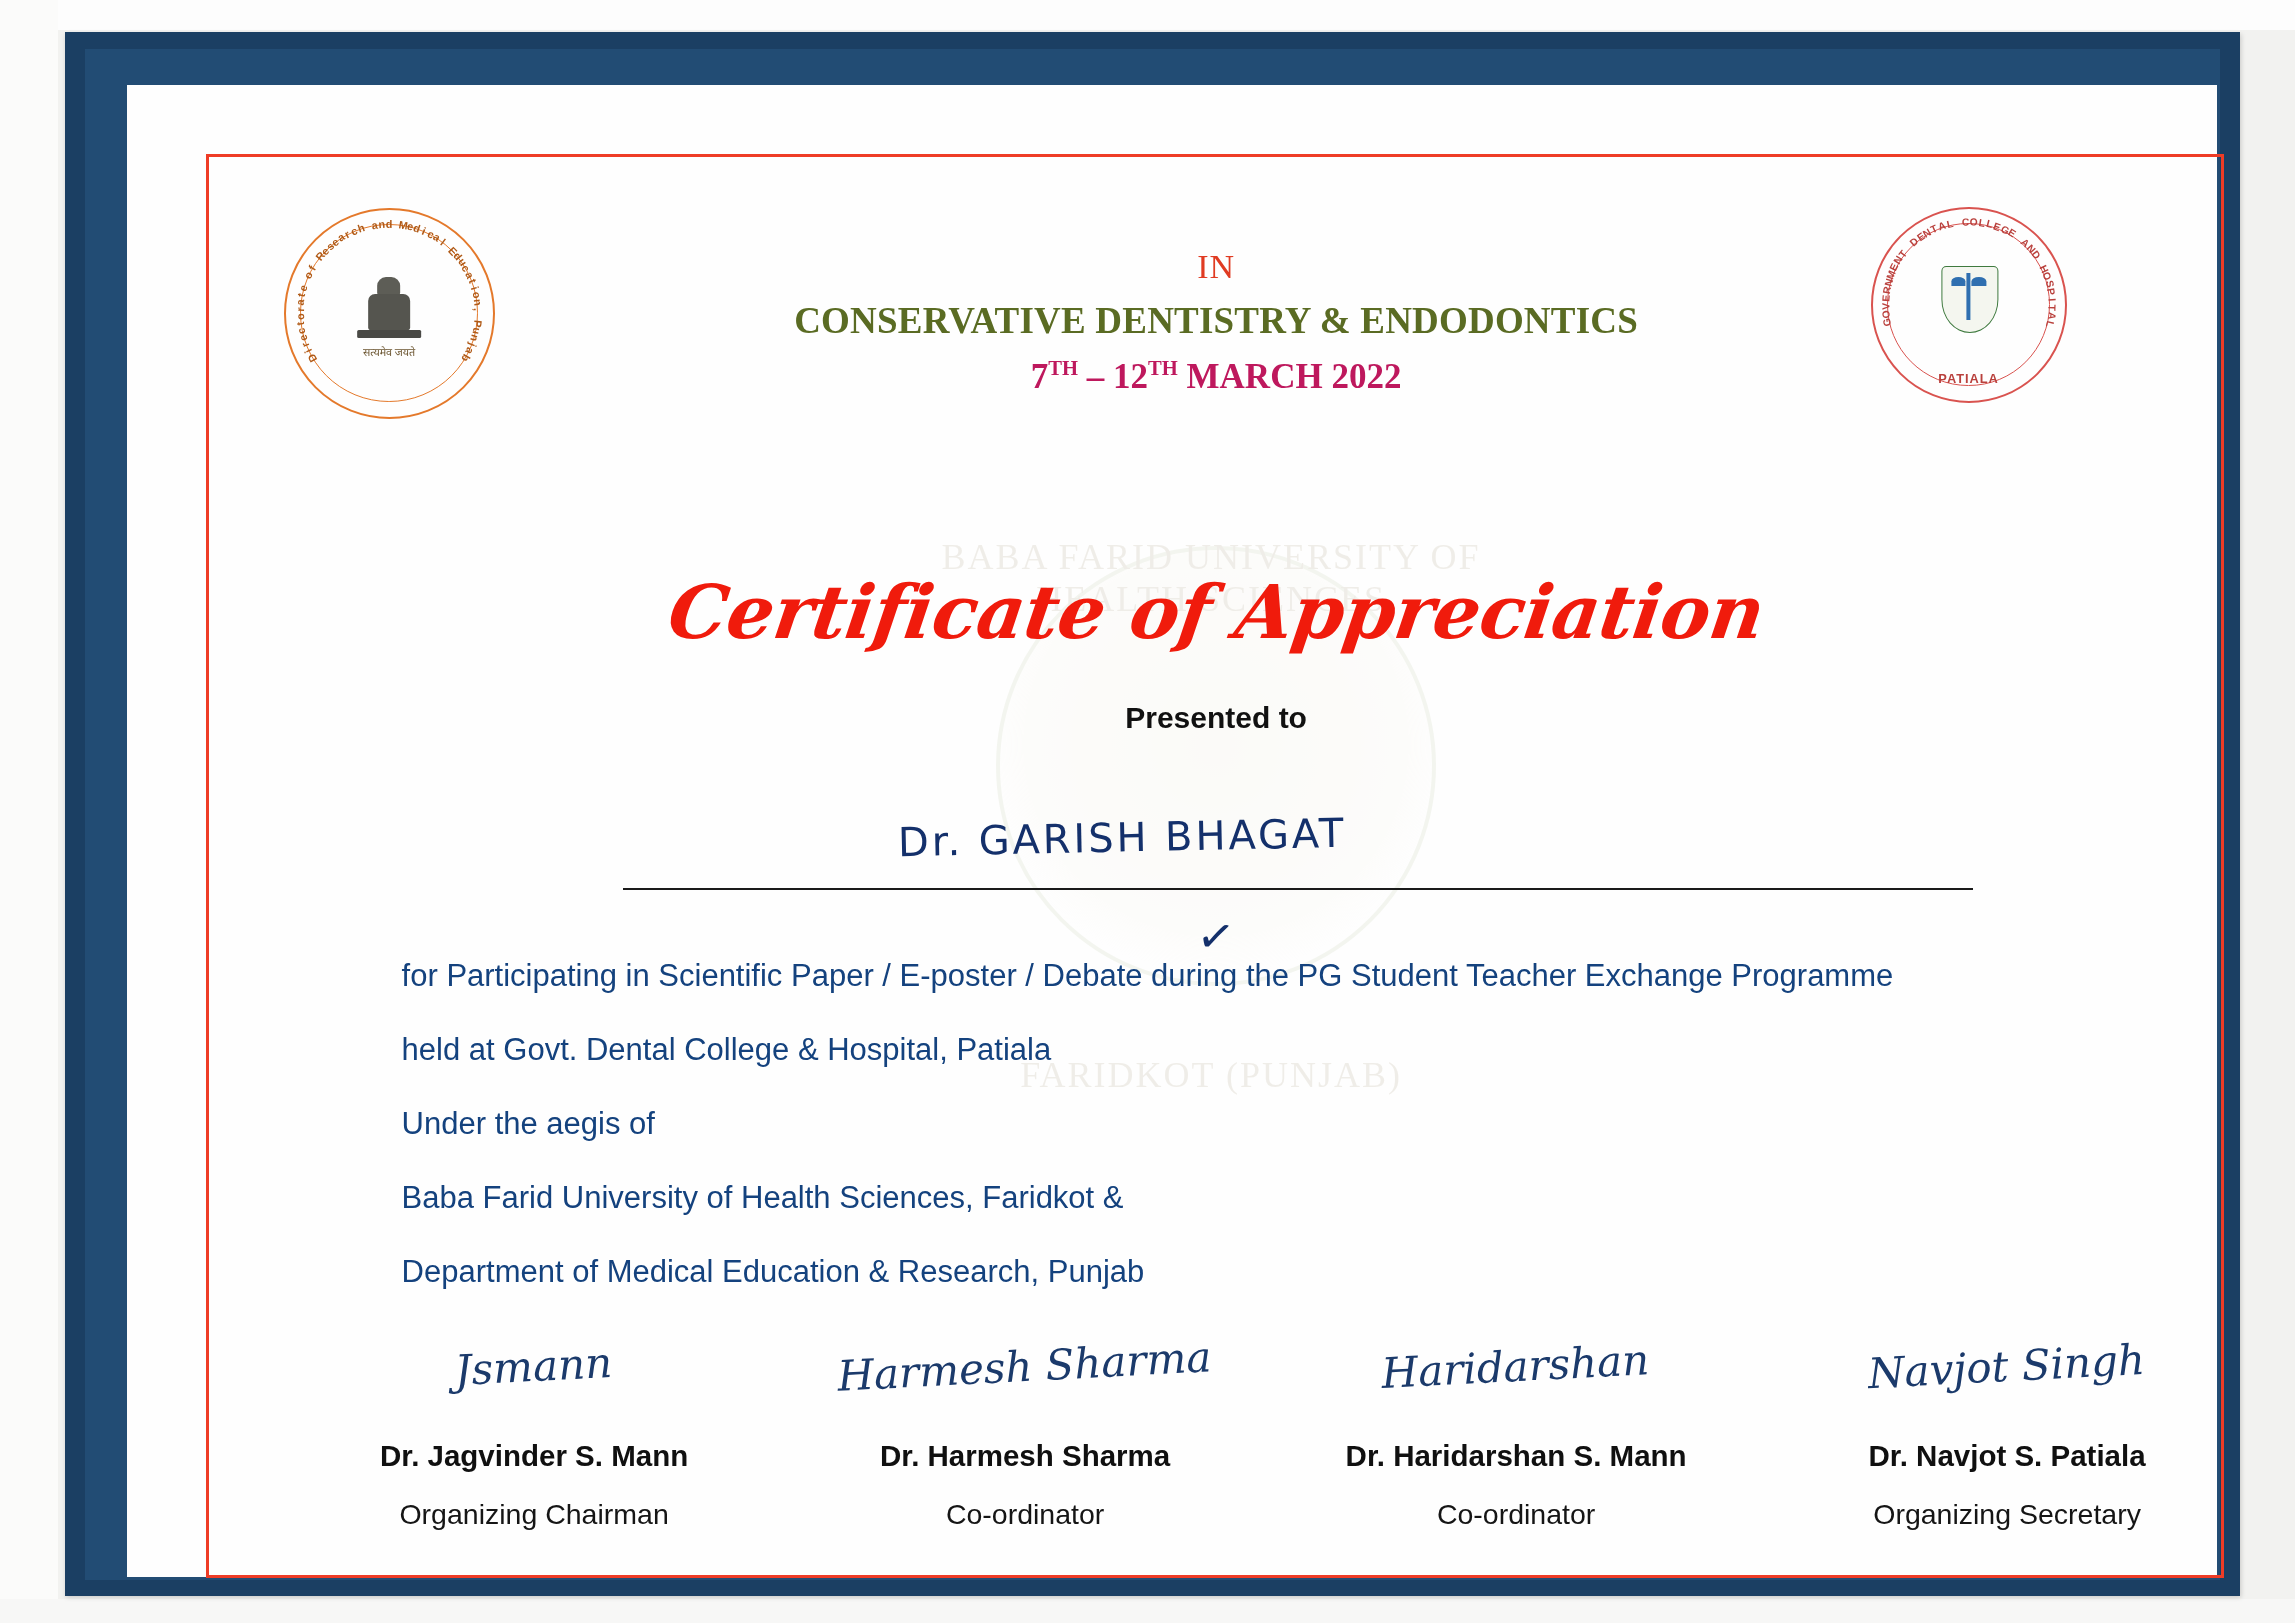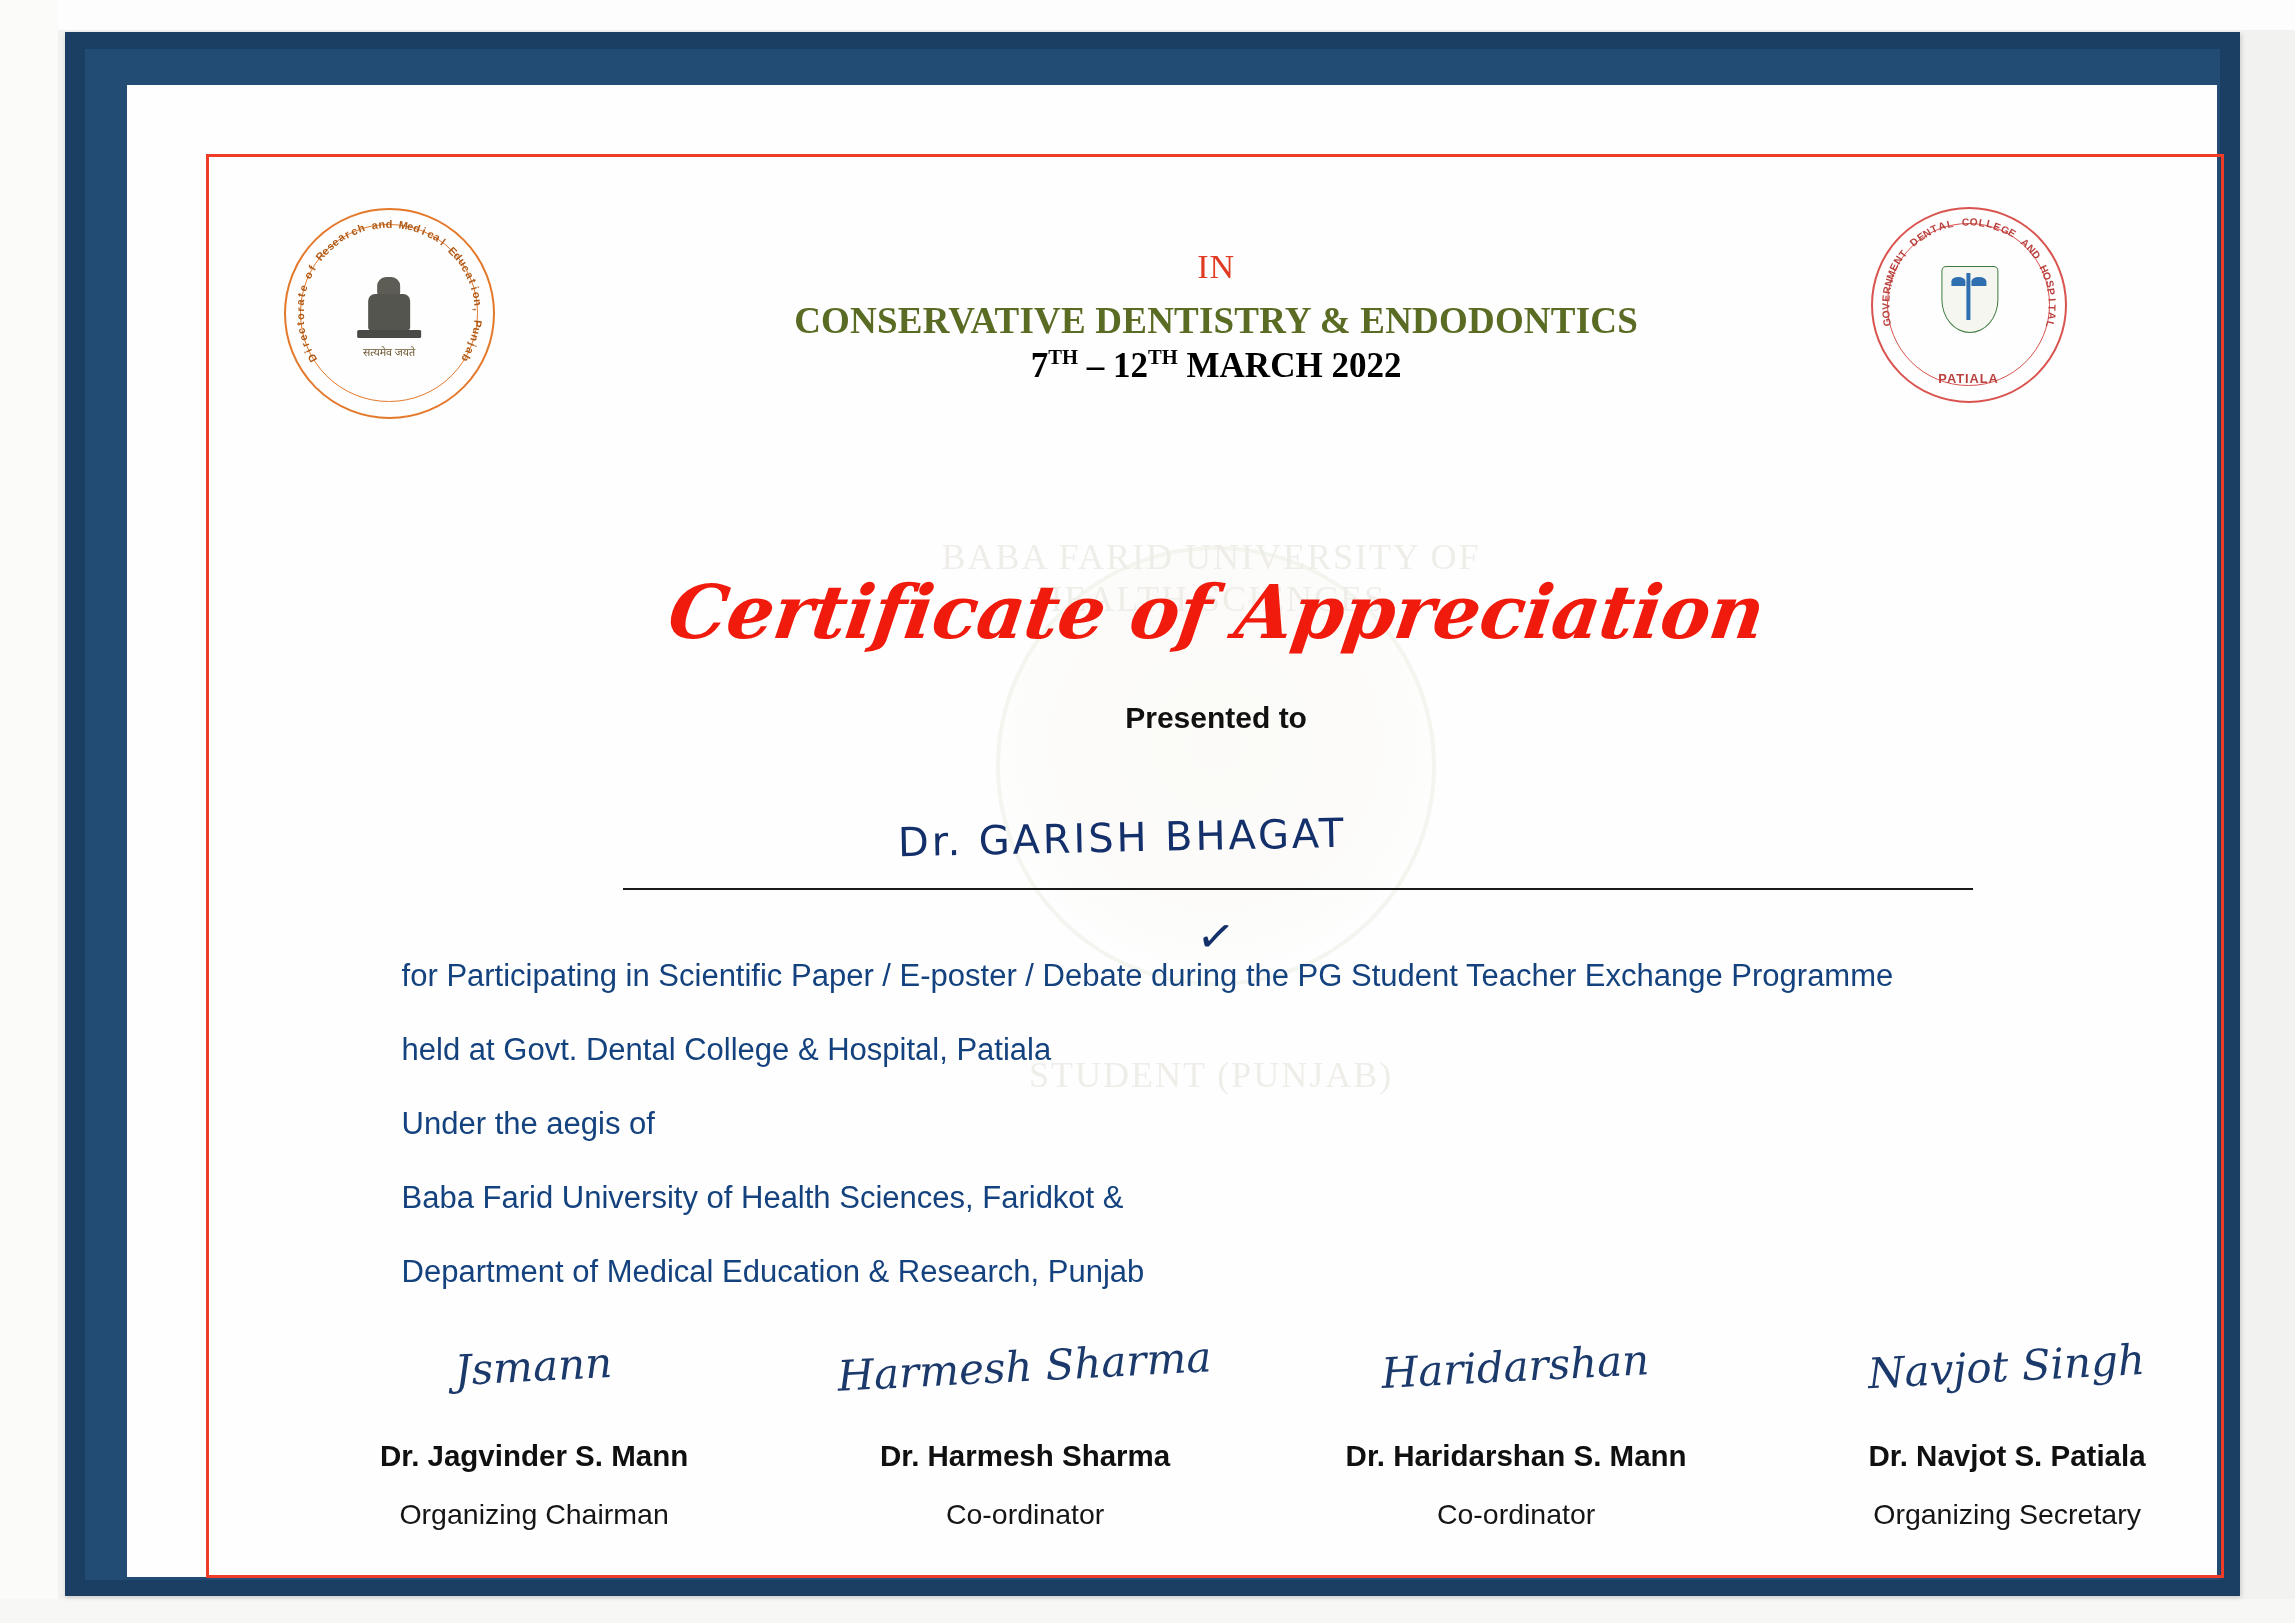--- a/index.html
+++ b/index.html
@@ -266,10 +266,10 @@
     letter-spacing: 0.2px;
   }
   .title-dates {
-    margin-top: 4px;
+    margin-top: 15px;
     font-size: 35px;
     font-weight: bold;
-    color: #000000;
+    color: #be185d;
     font-family: "Liberation Serif", serif;
   }
   .title-dates sup {

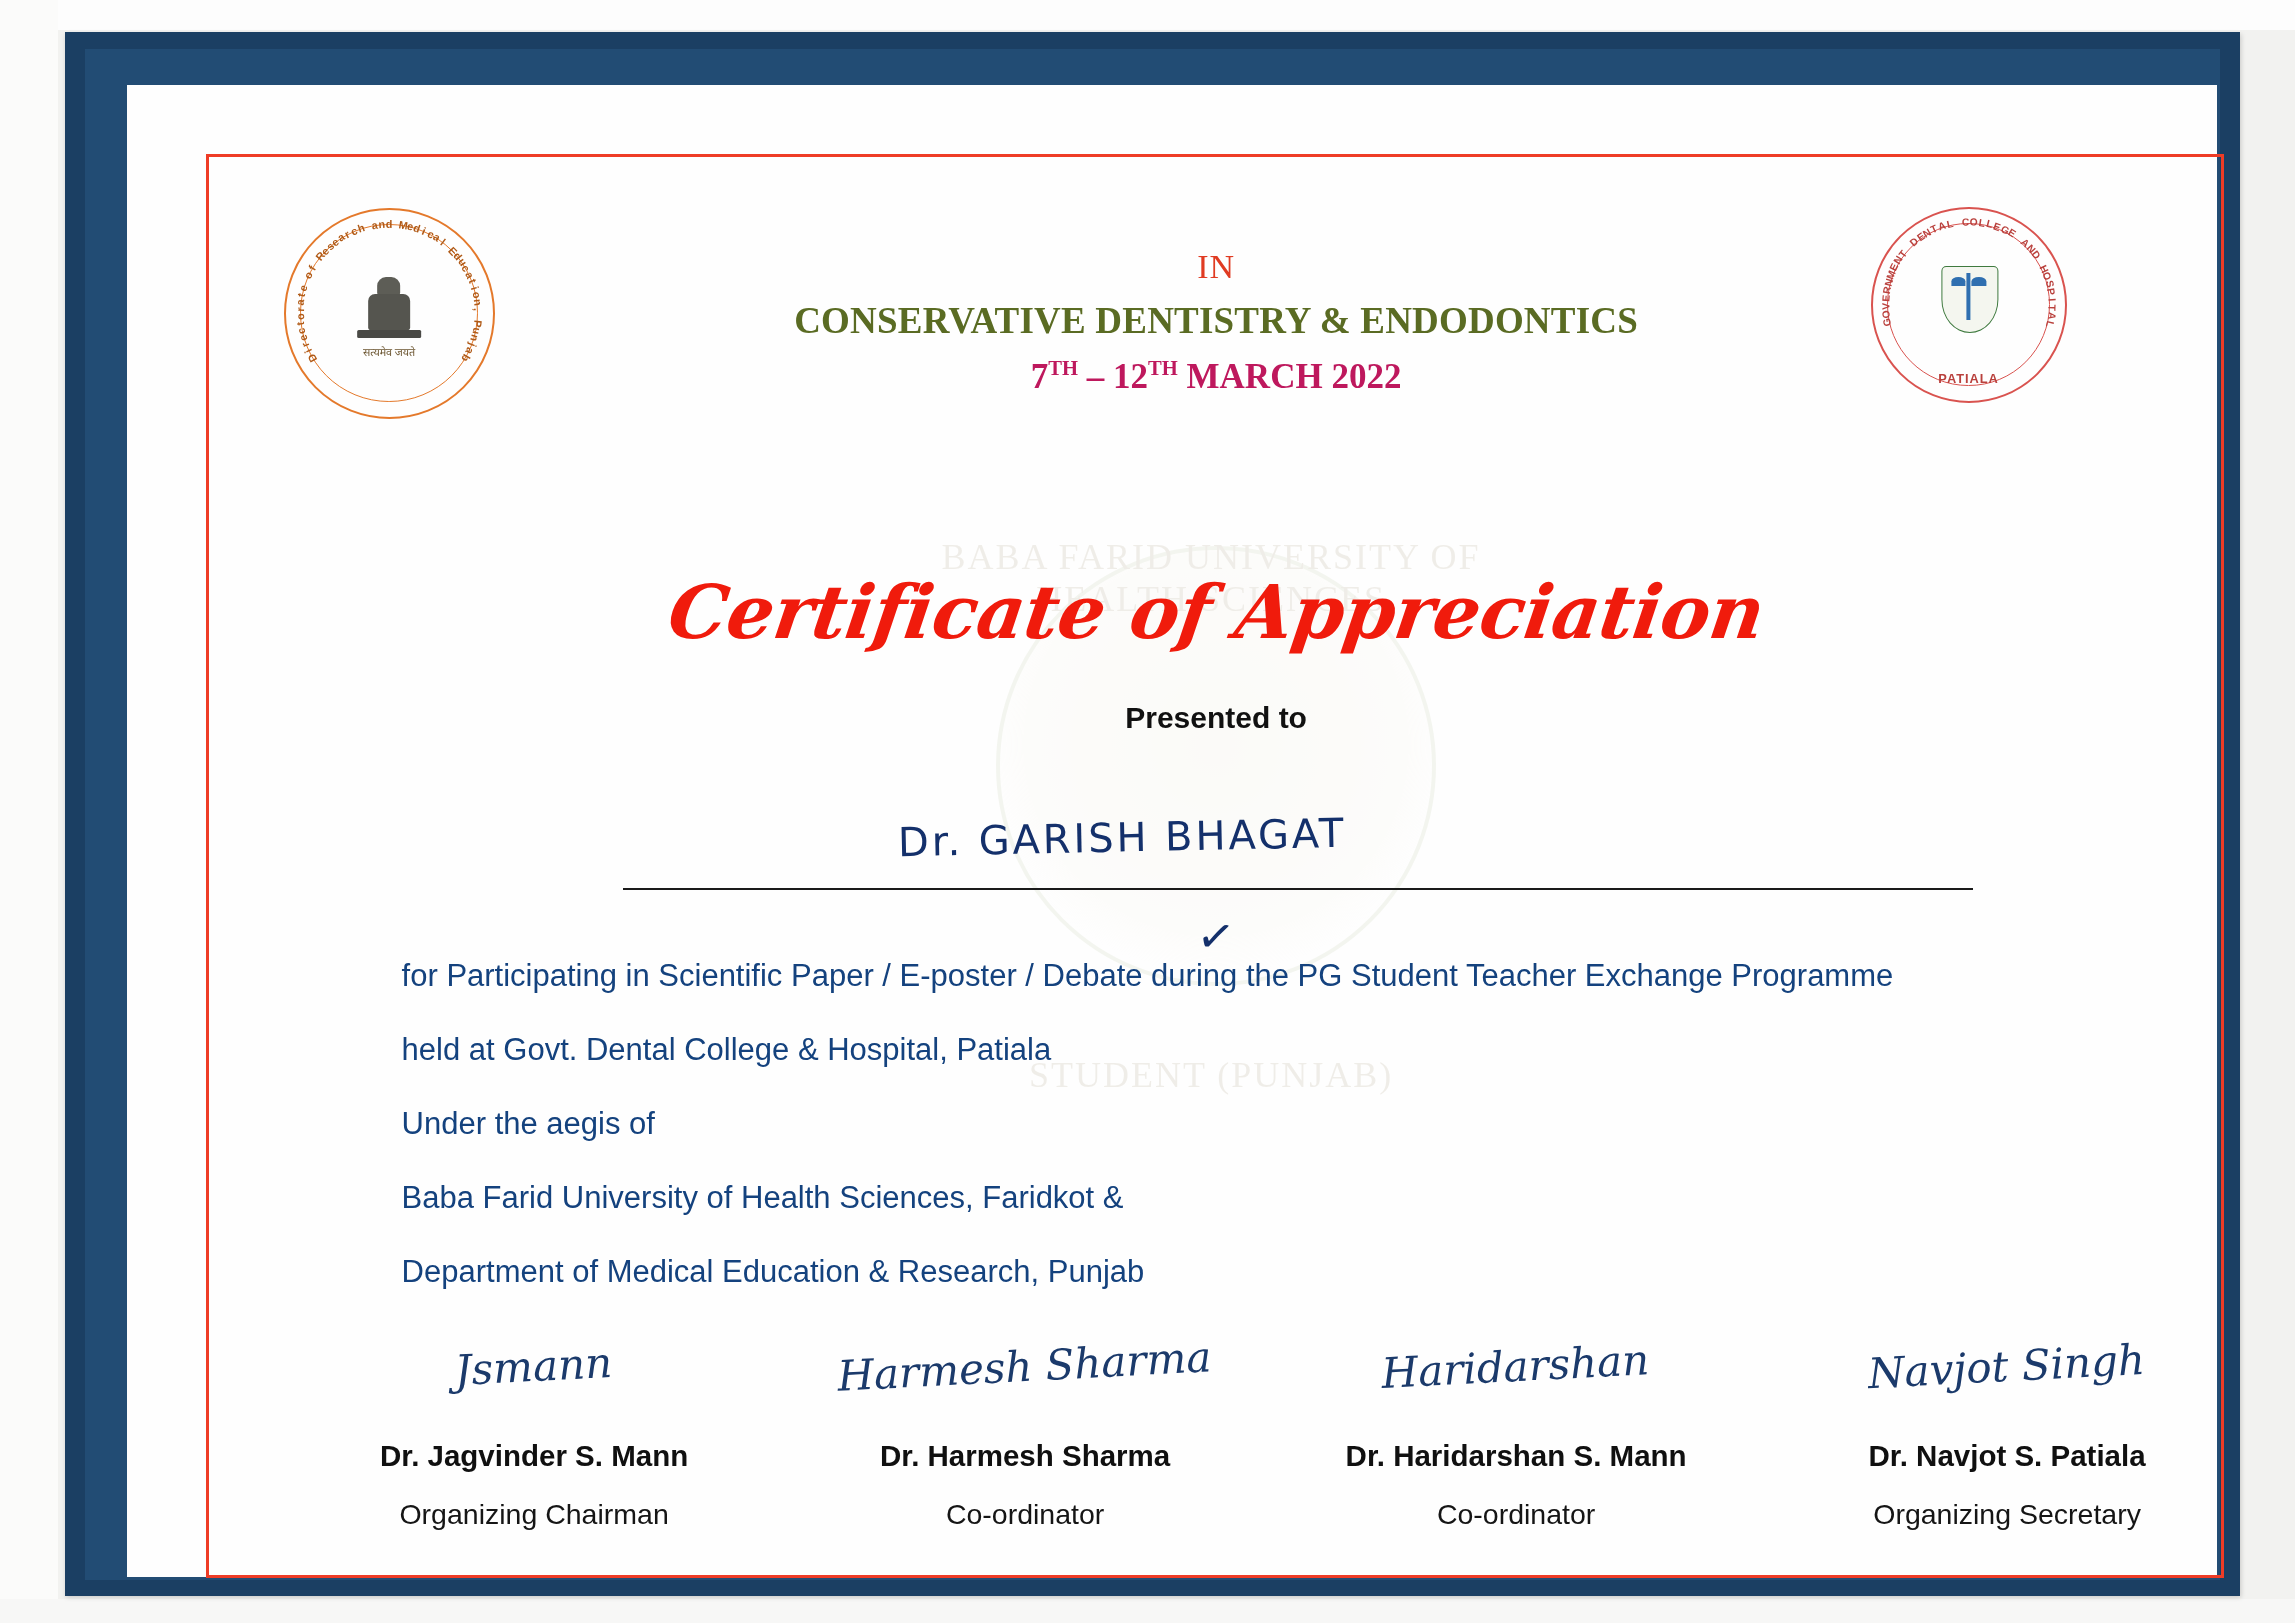--- a/index.html
+++ b/index.html
@@ -396,7 +396,7 @@
           <div class="wm-circle"></div>
           <div class="wm-text">
             <div class="wm-top">BABA FARID UNIVERSITY OF HEALTH SCIENCES</div>
-            <div class="wm-bottom">STUDENT (PUNJAB)</div>
+            <div class="wm-bottom">FARIDKOT (PUNJAB)</div>
           </div>
         </div>
 

